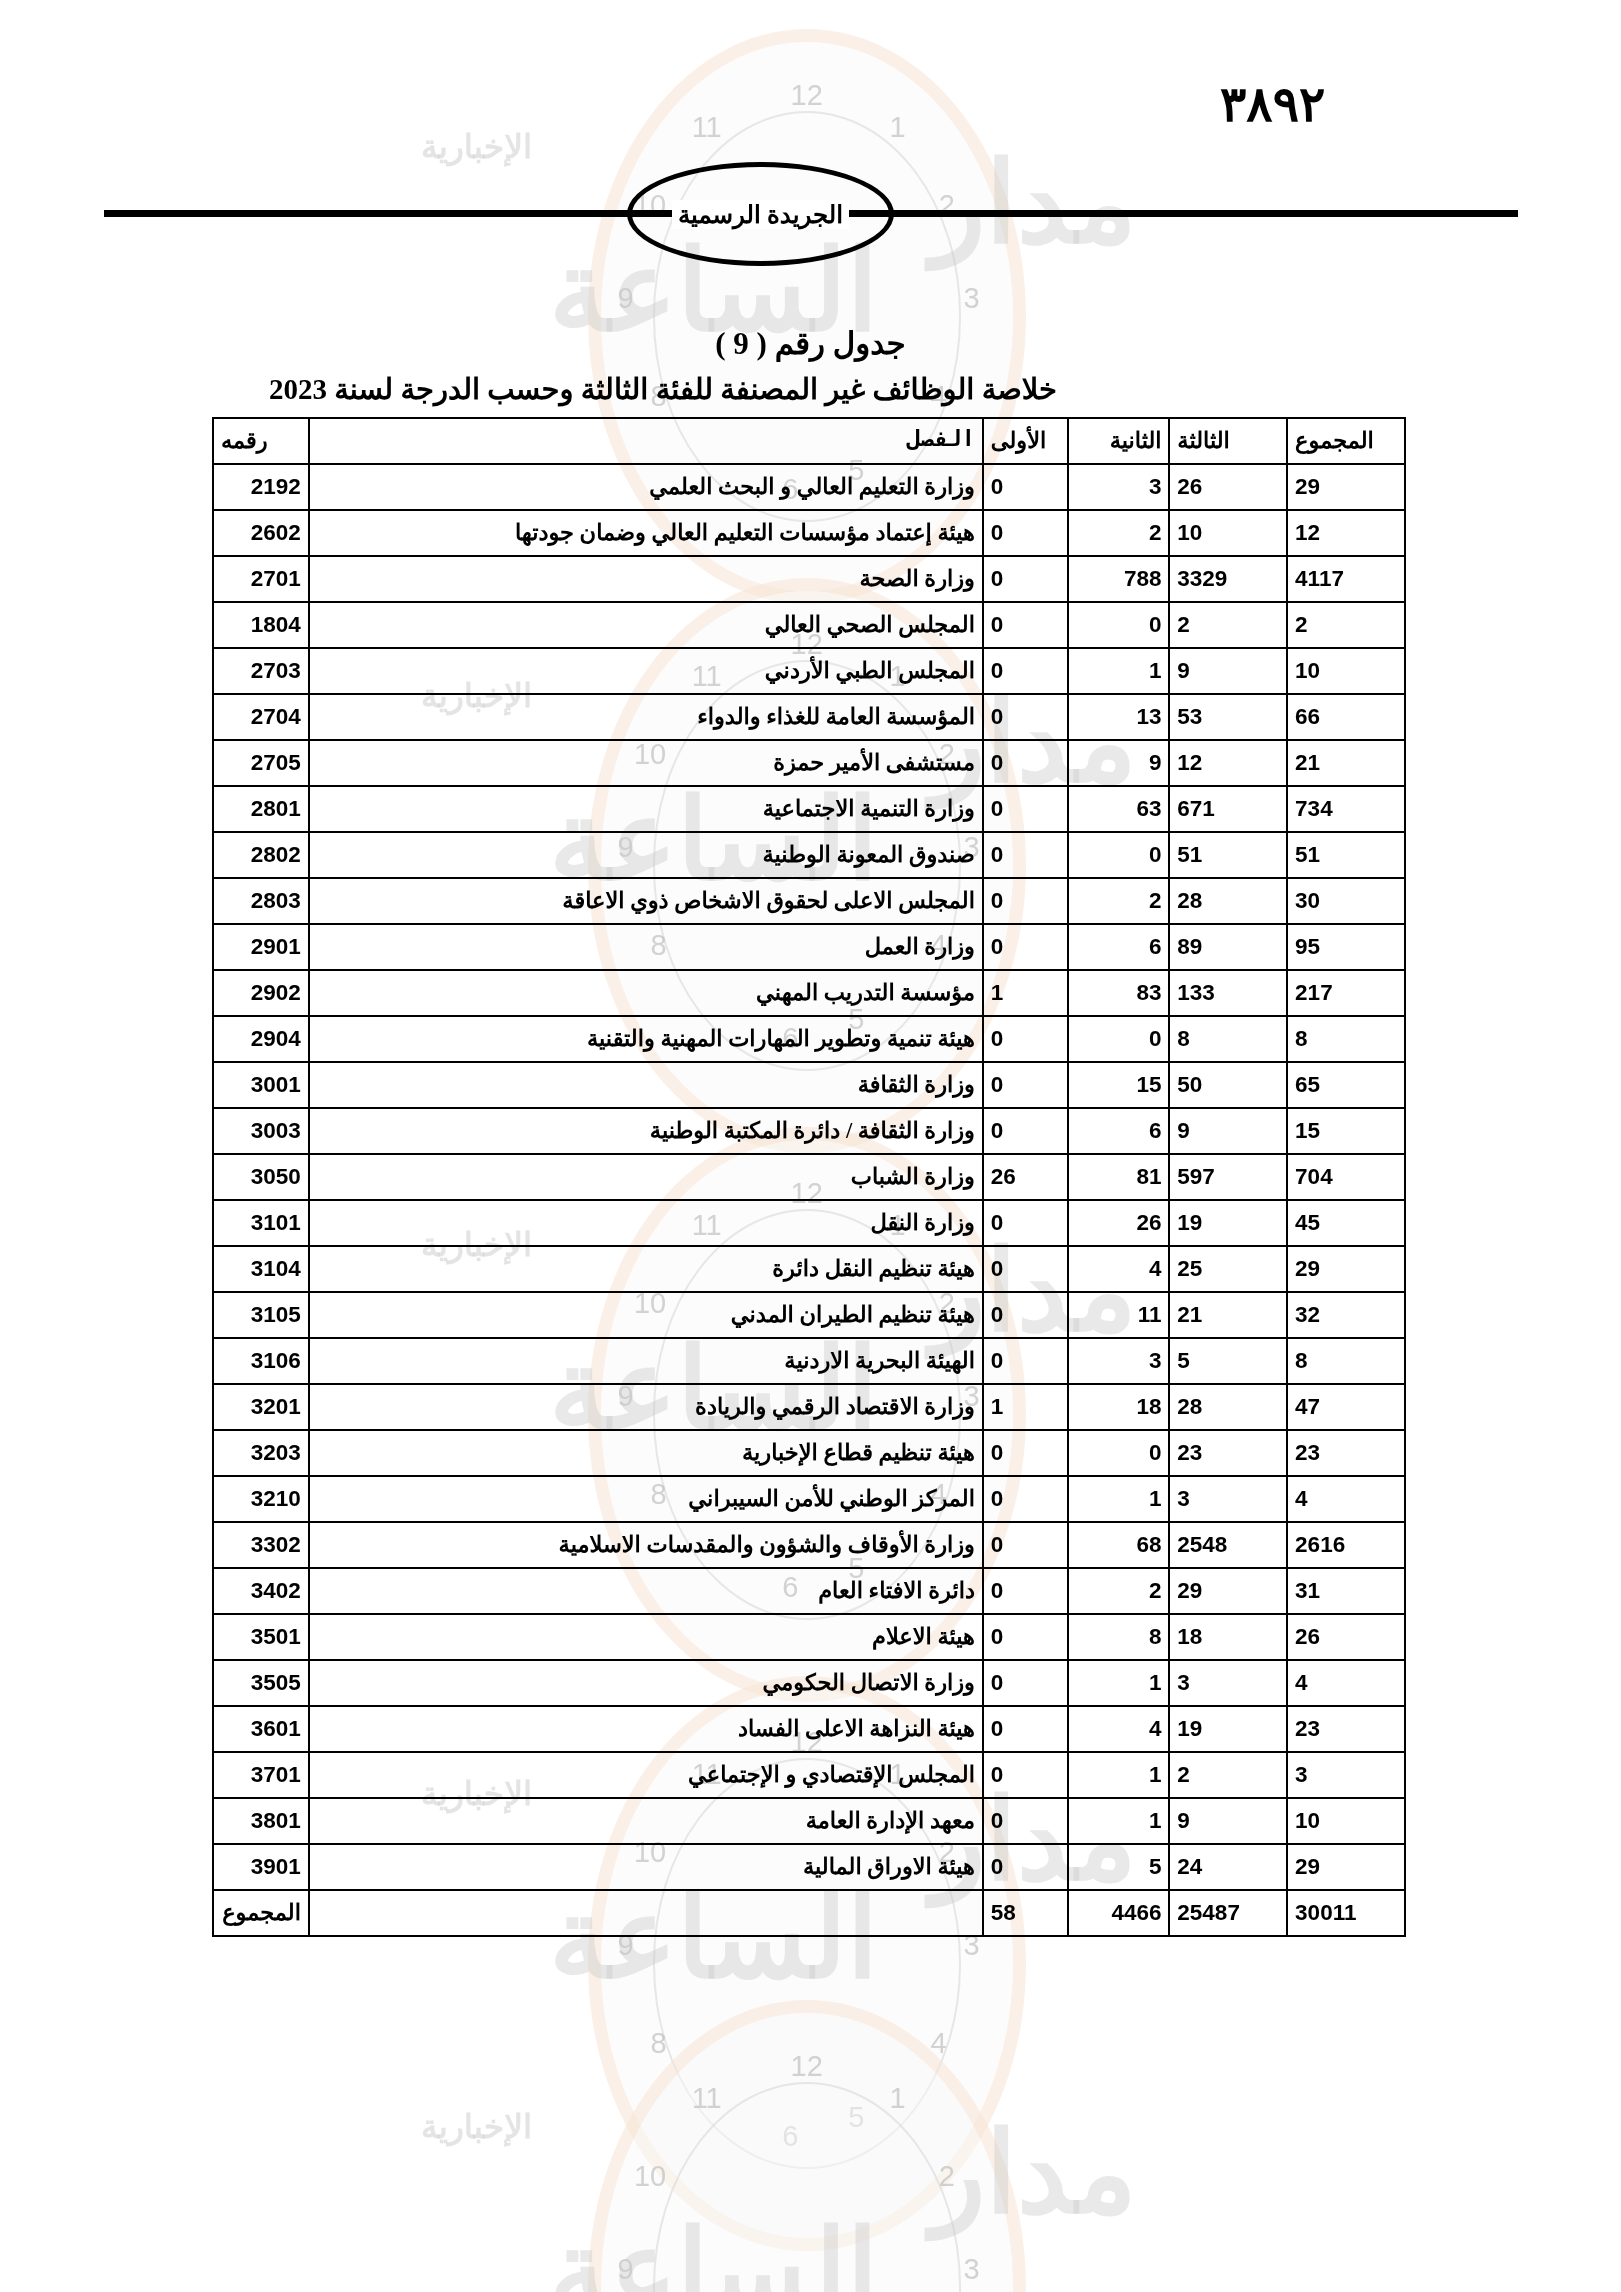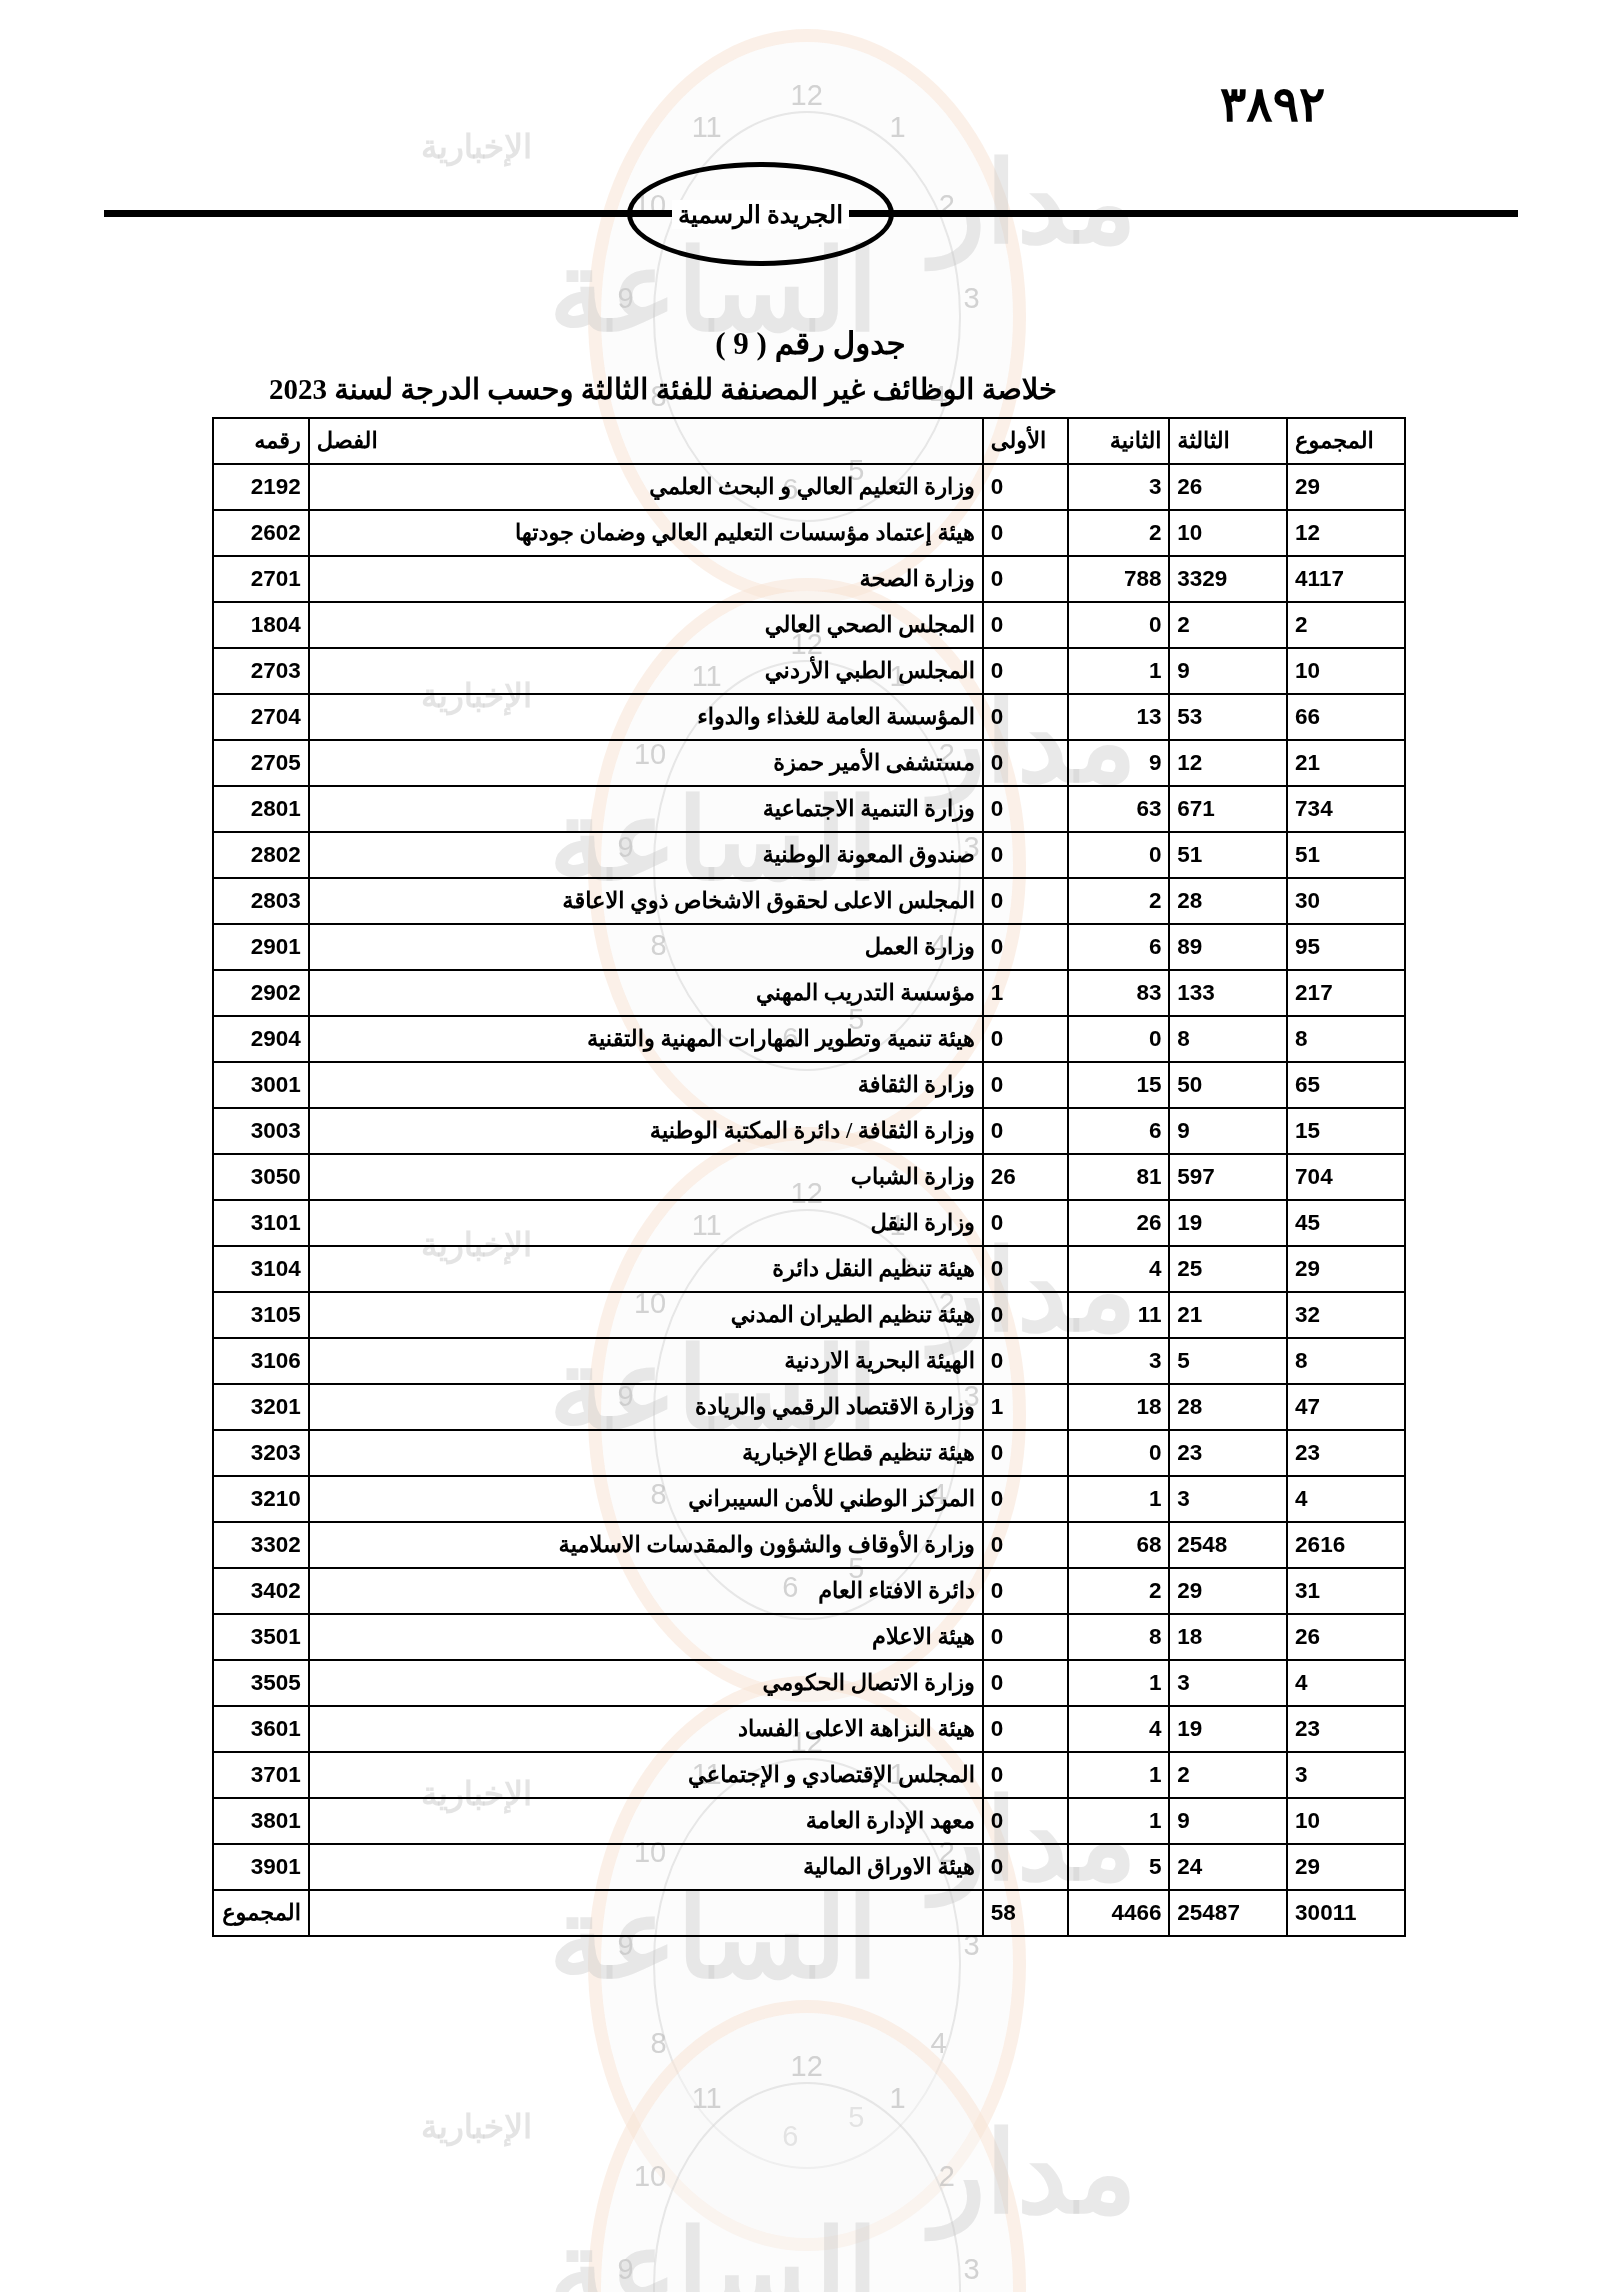--- a/index.html
+++ b/index.html
@@ -164,7 +164,7 @@
   }
   th { font-size: 21.6px; text-align: center; }
   th.h-chapter { text-align: left; }
-  th.h-num { text-align: right; border-radius: 18px; }
+  th.h-num { text-align: left; border-radius: 18px; }
 </style>
 </head>
 <body>

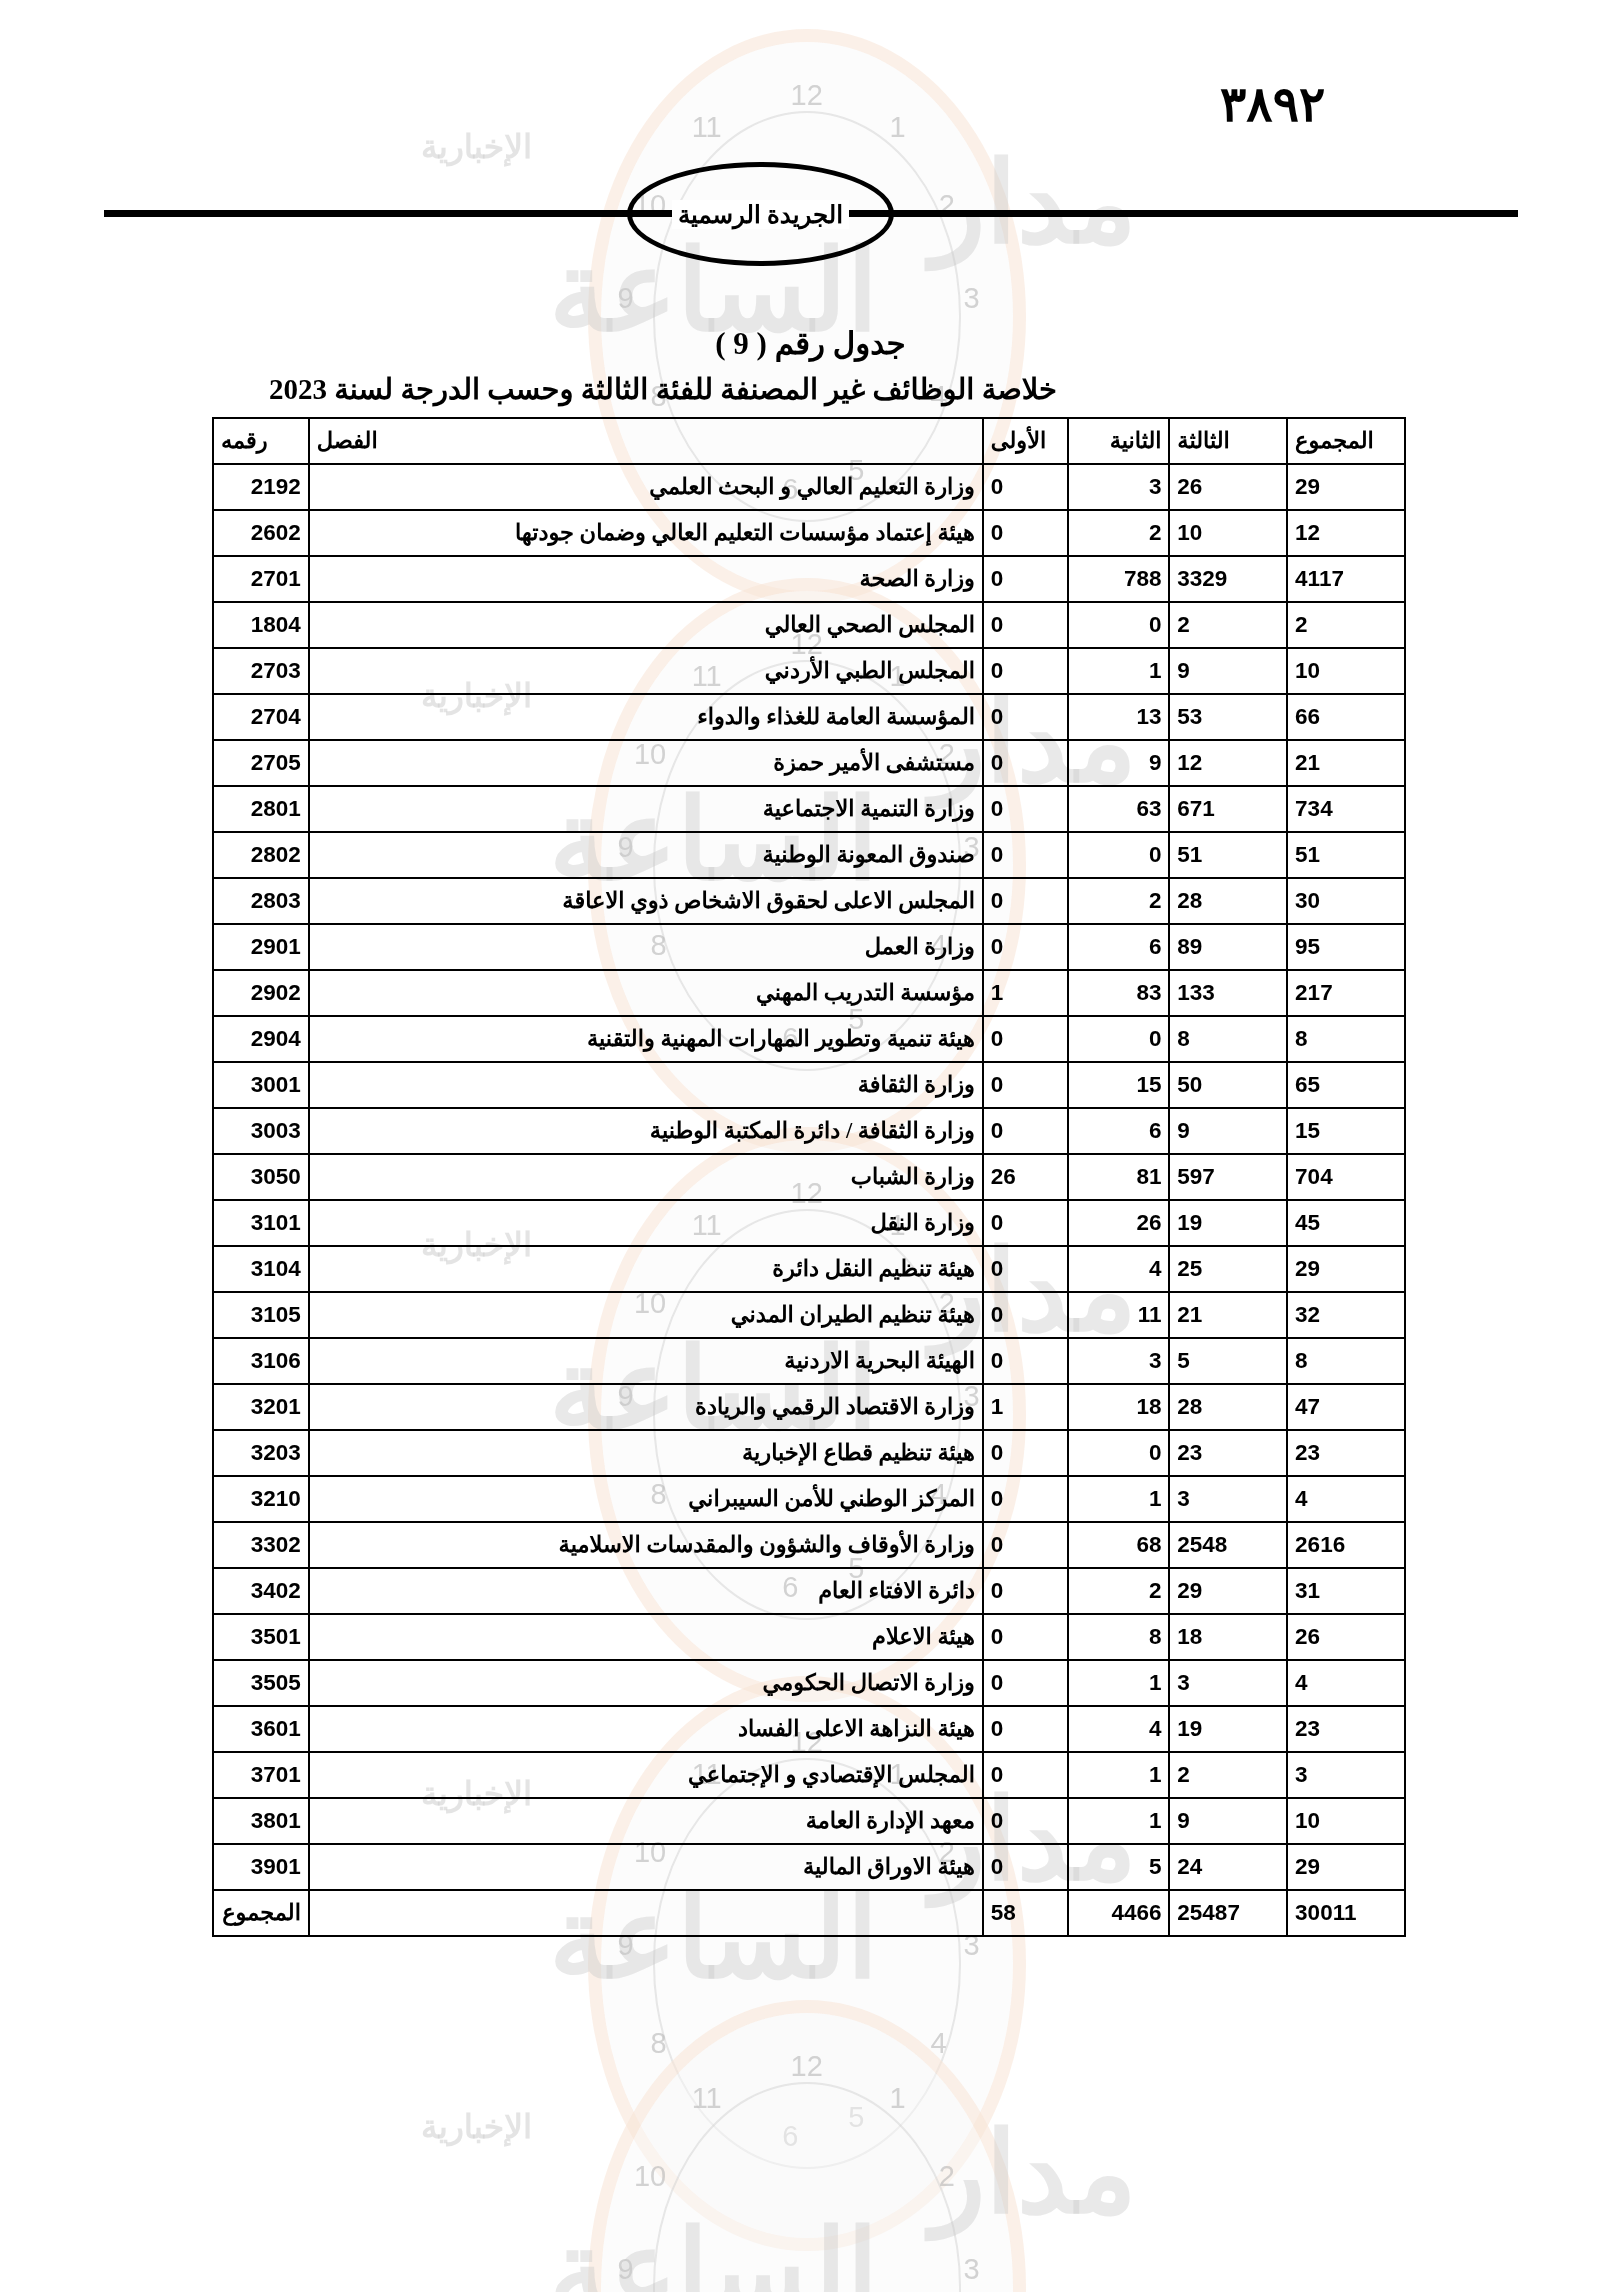--- a/index.html
+++ b/index.html
@@ -163,7 +163,7 @@
     font-size: 23.5px;
   }
   th { font-size: 21.6px; text-align: center; }
-  th.h-chapter { text-align: left; }
+  th.h-chapter { text-align: right; font-family: Liberation Mono, monospace; }
   th.h-num { text-align: left; border-radius: 18px; }
 </style>
 </head>

